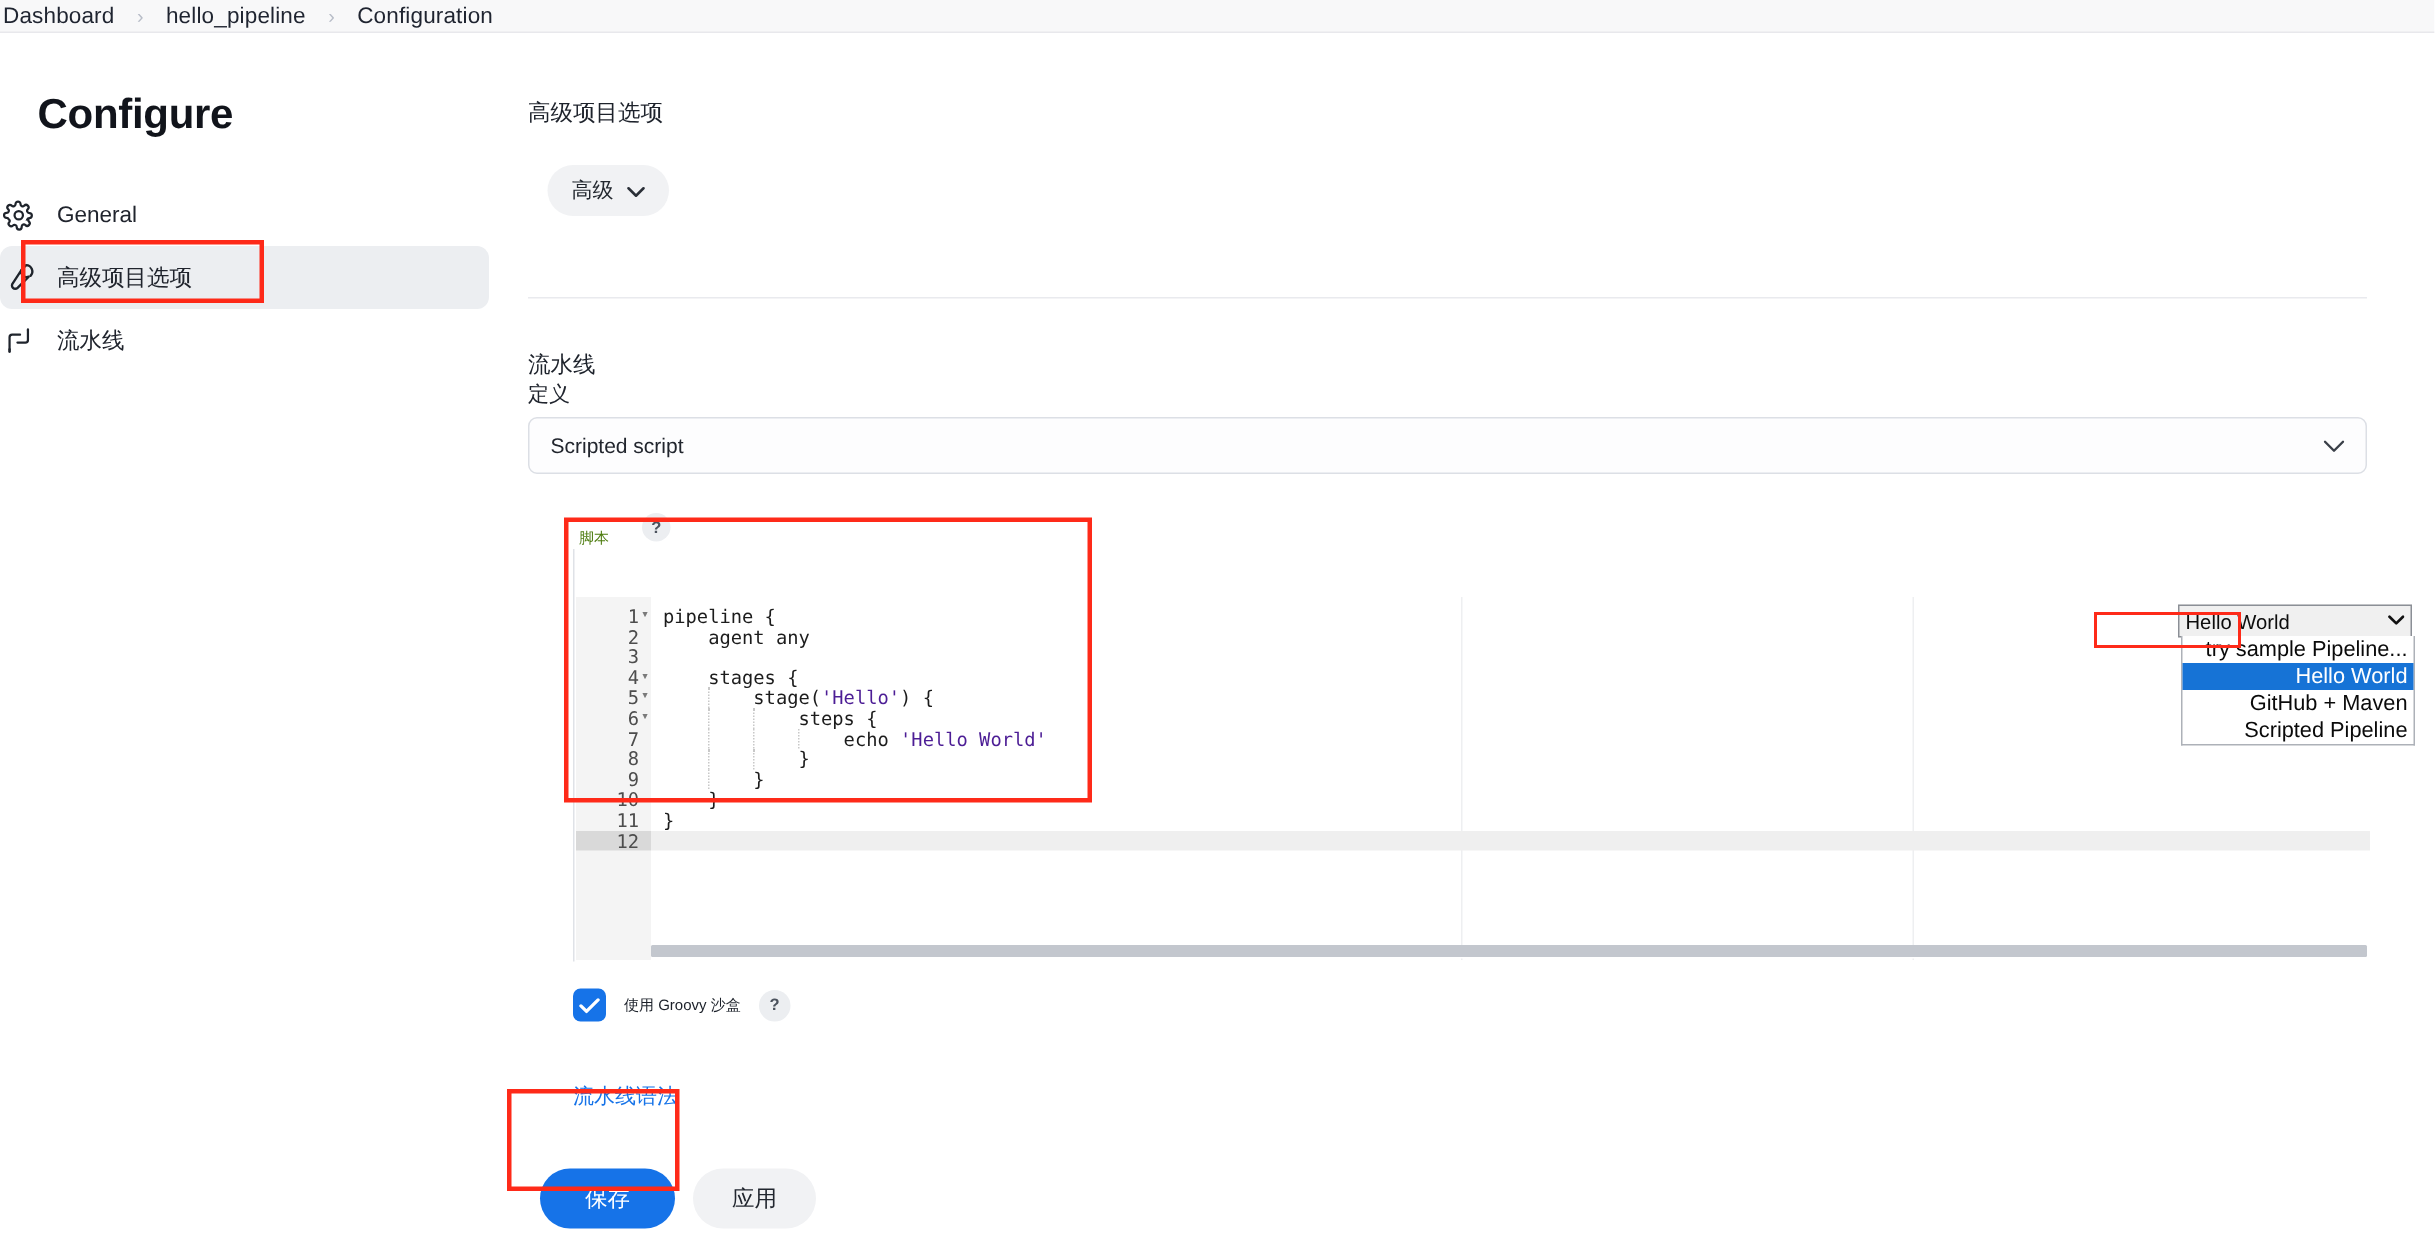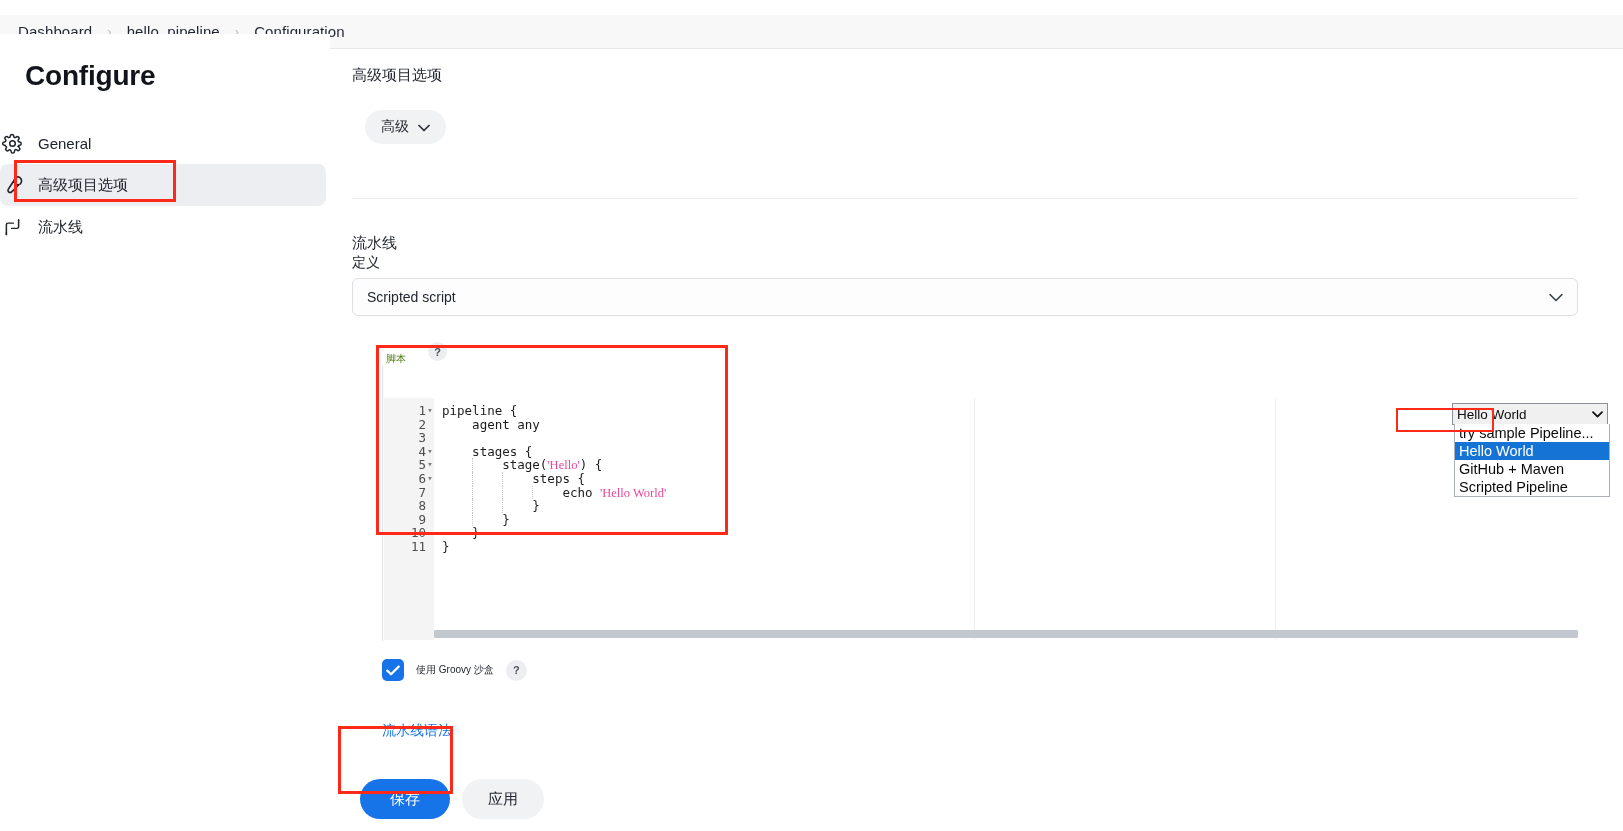--- a/index.html
+++ b/index.html
@@ -14,12 +14,10 @@
 
   
   .breadcrumb-bar {
-    position: absolute; left: 0; top: 0; width: 1623px; height: 34px;
+    position: absolute; left: 0; top: 0; width: 1623px; height: 22px;
     background: #f8f8f9;
     border-bottom: 1px solid #e8e8ec;
     display: flex; align-items: center;
-    padding-left: 16px;
-    margin-top: 15px;
   }
   .crumb {
     font-size: 15px; color: #1f2430; letter-spacing: .1px;

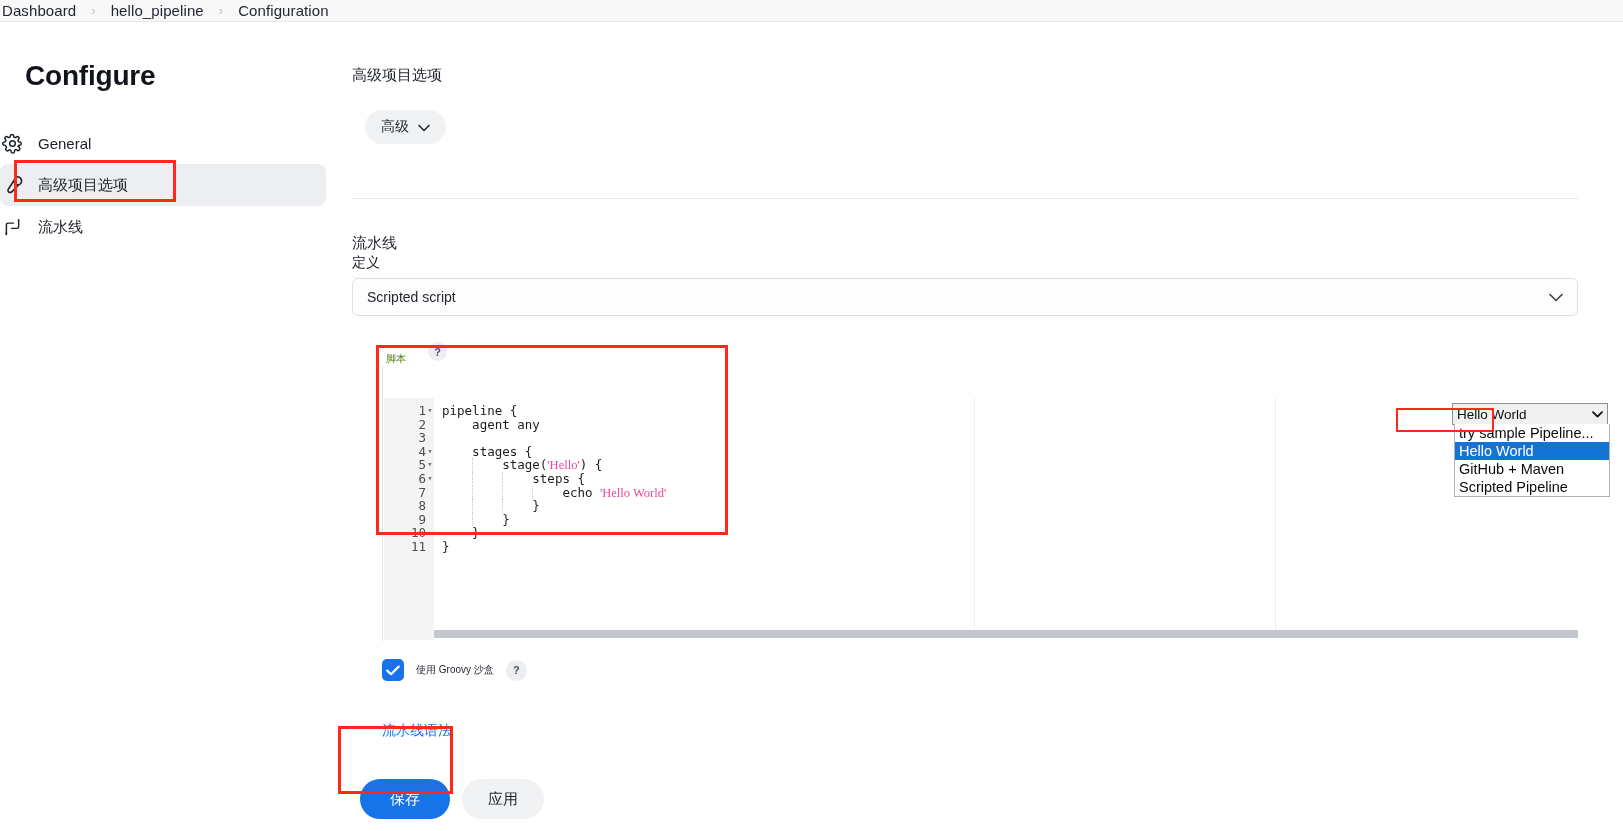--- a/index.html
+++ b/index.html
@@ -152,7 +152,7 @@
   }
   .sample-opt {
     height: 18px; line-height: 18px; padding: 0 4px;
-    white-space: nowrap; overflow: hidden; cursor: pointer;
+    white-space: nowrap; overflow: hidden; cursor: pointer; text-align: right;
   }
   .sample-opt.sel { background: #1673d6; color: #fff; }
 

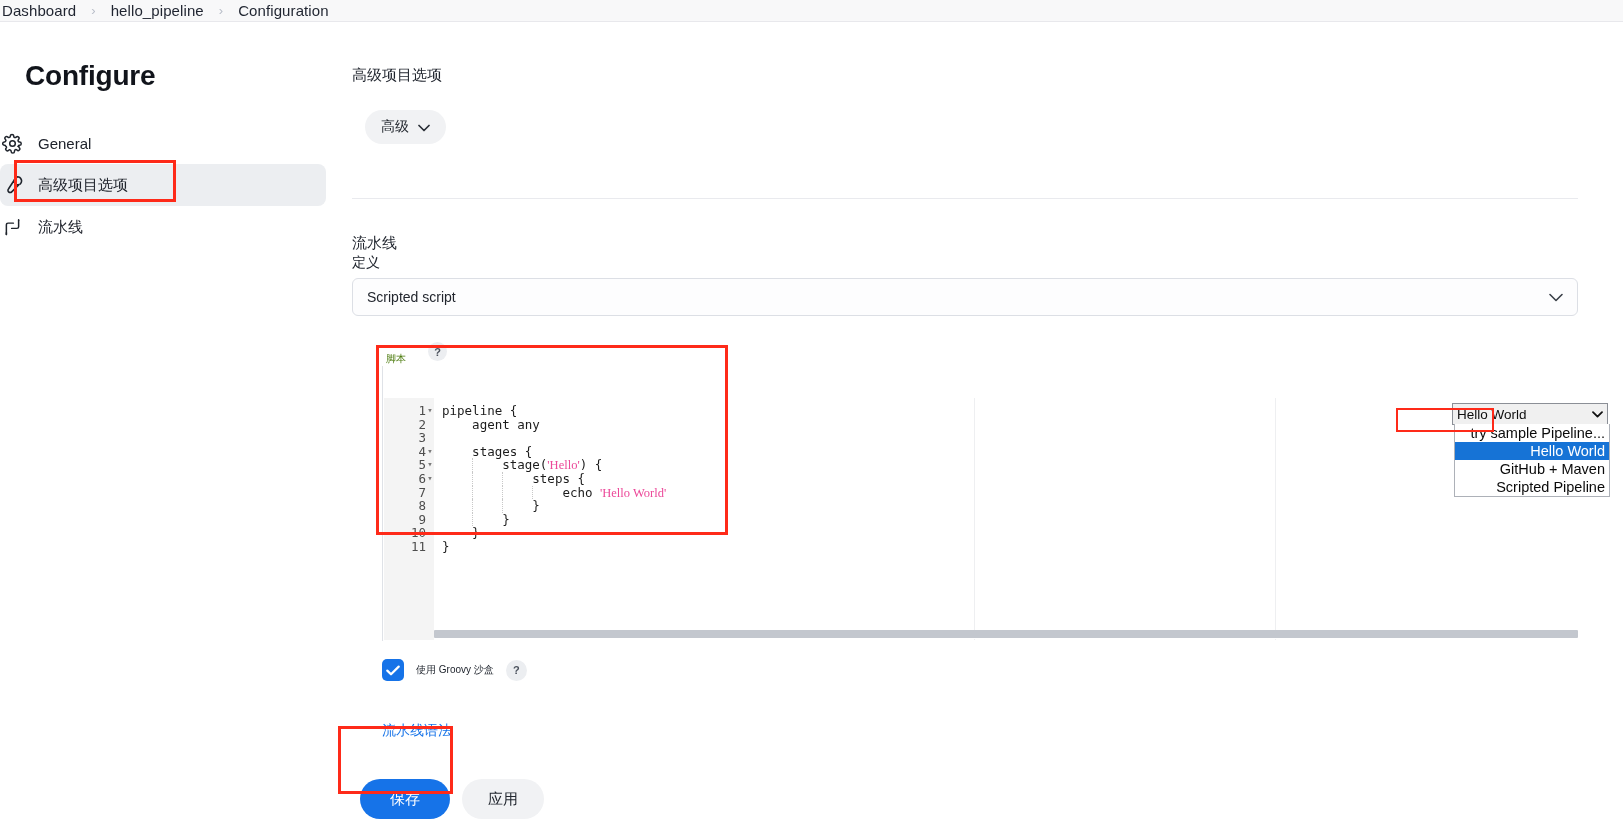--- a/index.html
+++ b/index.html
@@ -121,7 +121,7 @@
     flex: 1; white-space: pre; padding-left: 8px; color: #1c1c1c;
     position: relative; z-index: 1;
   }
-  .tok-str { color: #ec4899; font-family: Liberation Serif, serif; }
+  .tok-str { color: #4c1d95; }
   .indent-guide {
     position: absolute; top: 0; width: 0px; height: 13.6px;
     border-left: 1px dotted #c8c8c8;

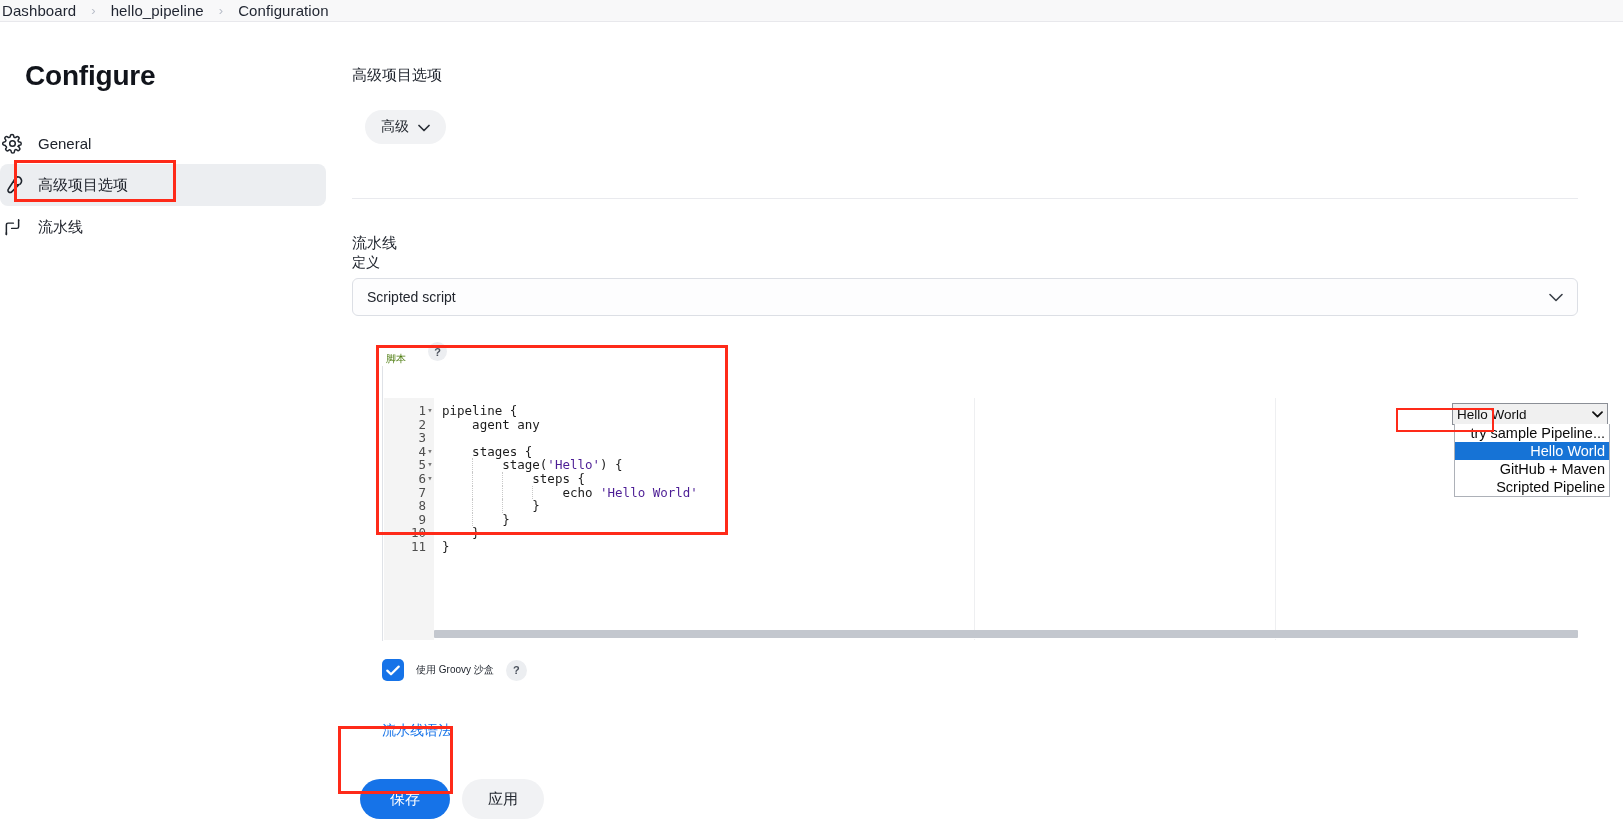--- a/index.html
+++ b/index.html
@@ -327,6 +327,10 @@
               <span class="ln">11</span>
               <span class="ctext"><span>}</span></span>
             </div>
+            <div class="crow active">
+              <span class="ln">12</span>
+              <span class="ctext"><span></span></span>
+            </div>
           </div>
       </div>
       <div class="hscroll">

